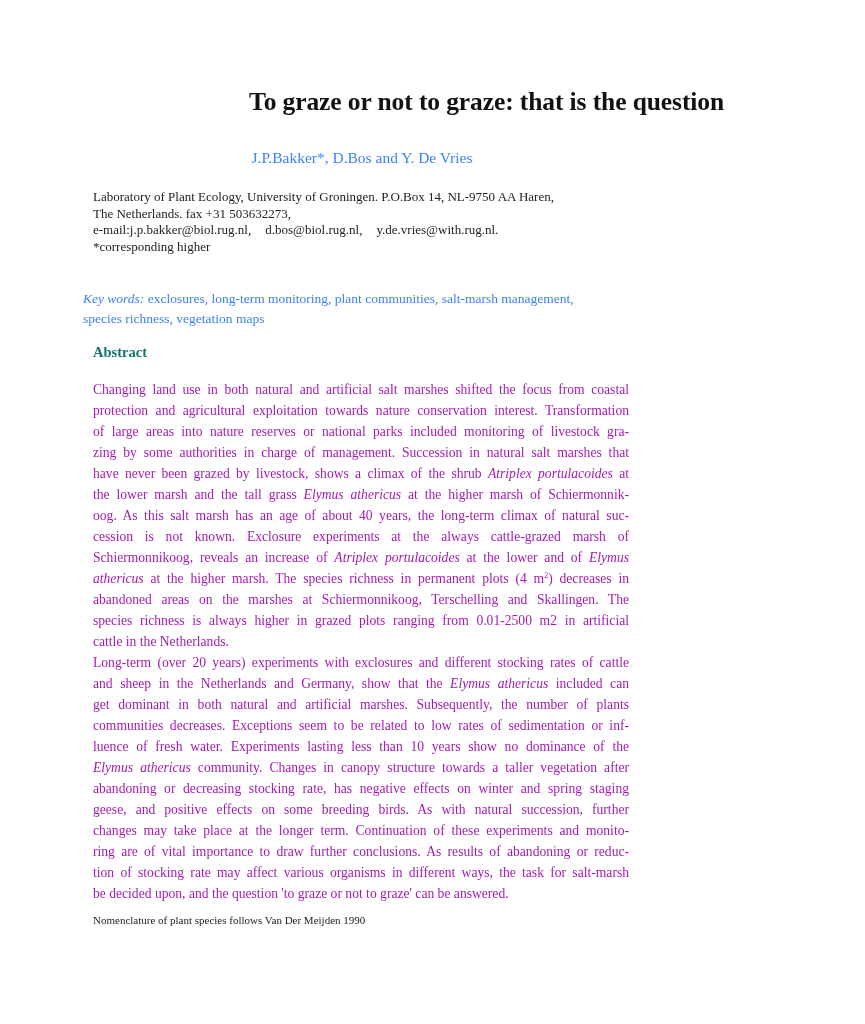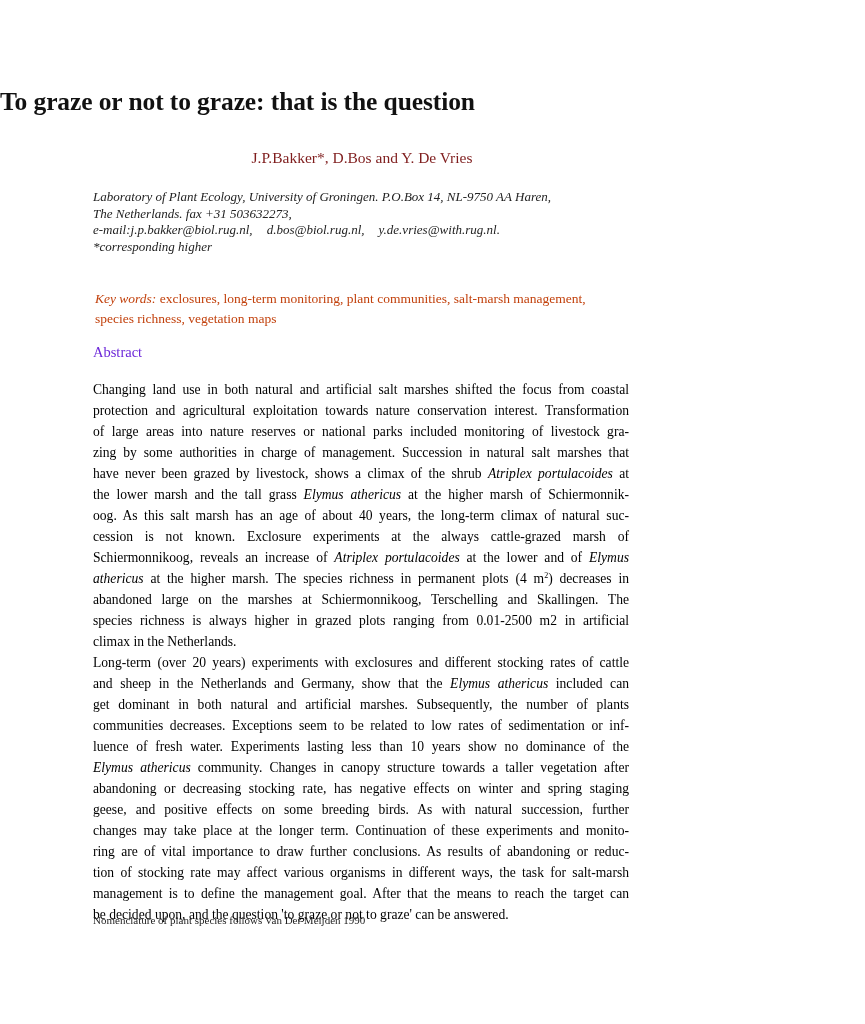--- a/index.html
+++ b/index.html
@@ -25,7 +25,7 @@
     left: 0;
     width: 724px;
     top: 86px;
-    text-align: left;
+    text-align: right;
     font-weight: bold;
     font-size: 25.5px;
     line-height: 32px;

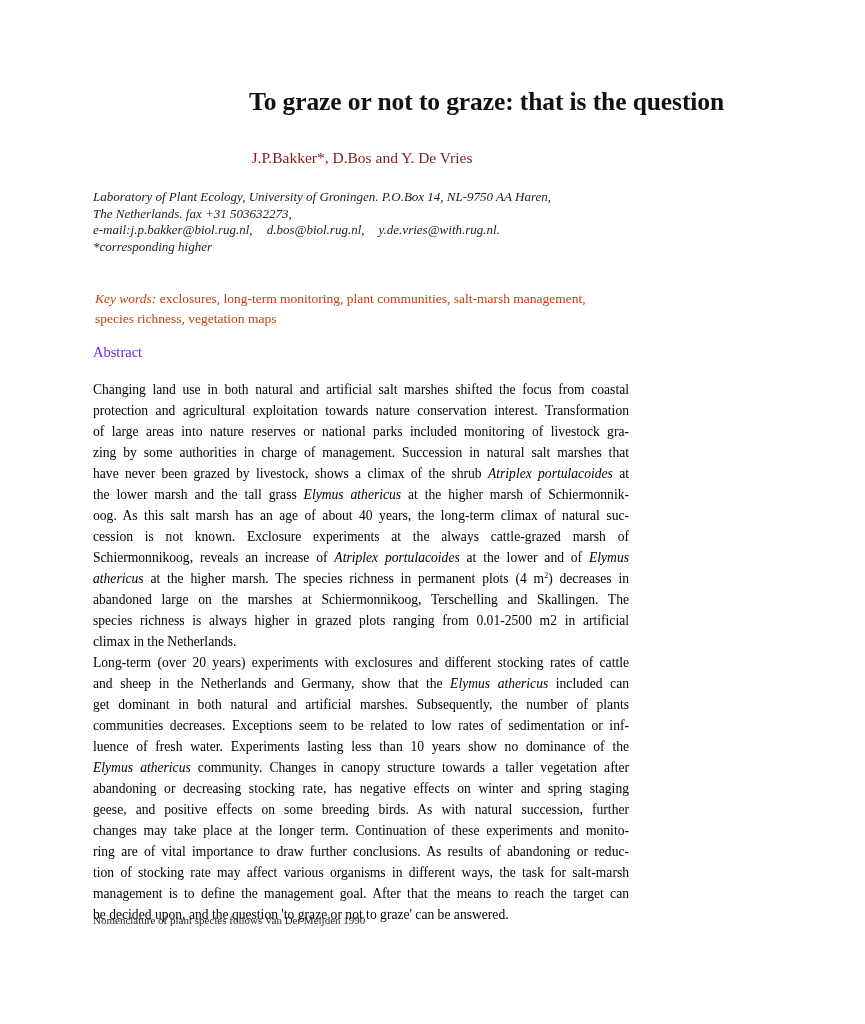--- a/index.html
+++ b/index.html
@@ -40,7 +40,7 @@
     text-align: center;
     font-size: 15.5px;
     line-height: 20px;
-    color: #7f1d1d;
+    color: #3b82f6;
   }
   .affiliation {
     position: absolute;

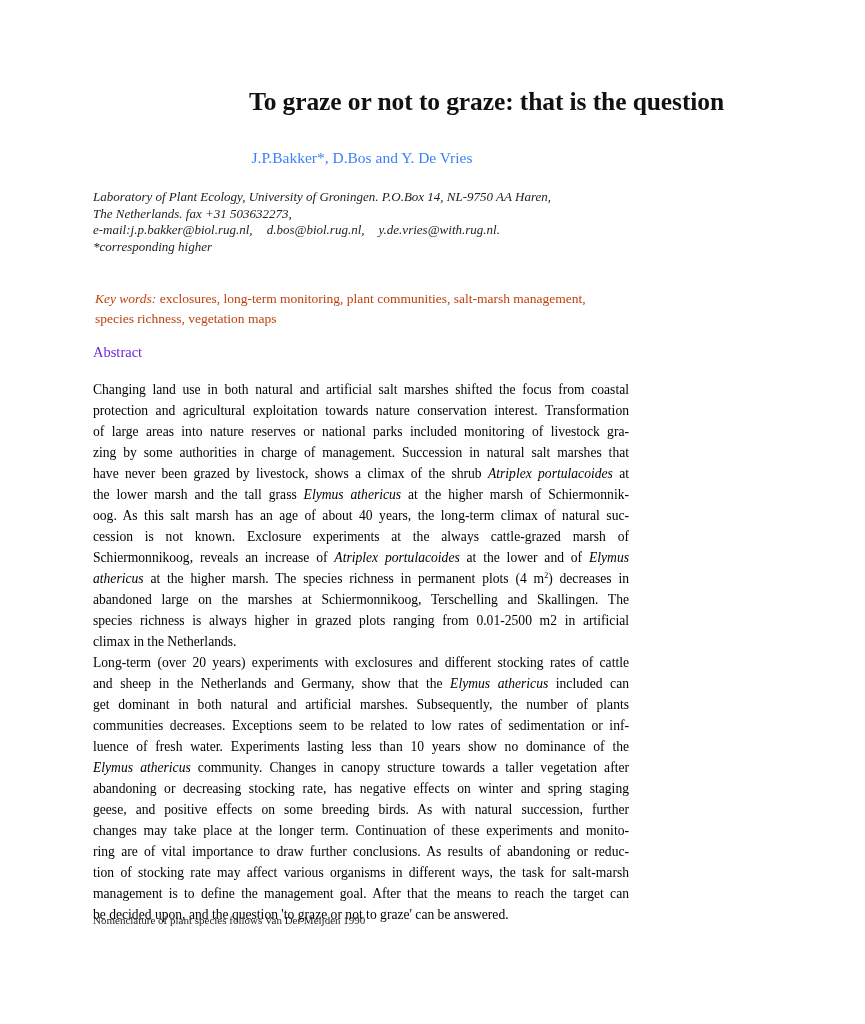--- a/index.html
+++ b/index.html
@@ -47,7 +47,6 @@
     left: 93px;
     top: 189px;
     width: 560px;
-    font-style: italic;
     font-size: 13px;
     line-height: 16.5px;
     color: #222;

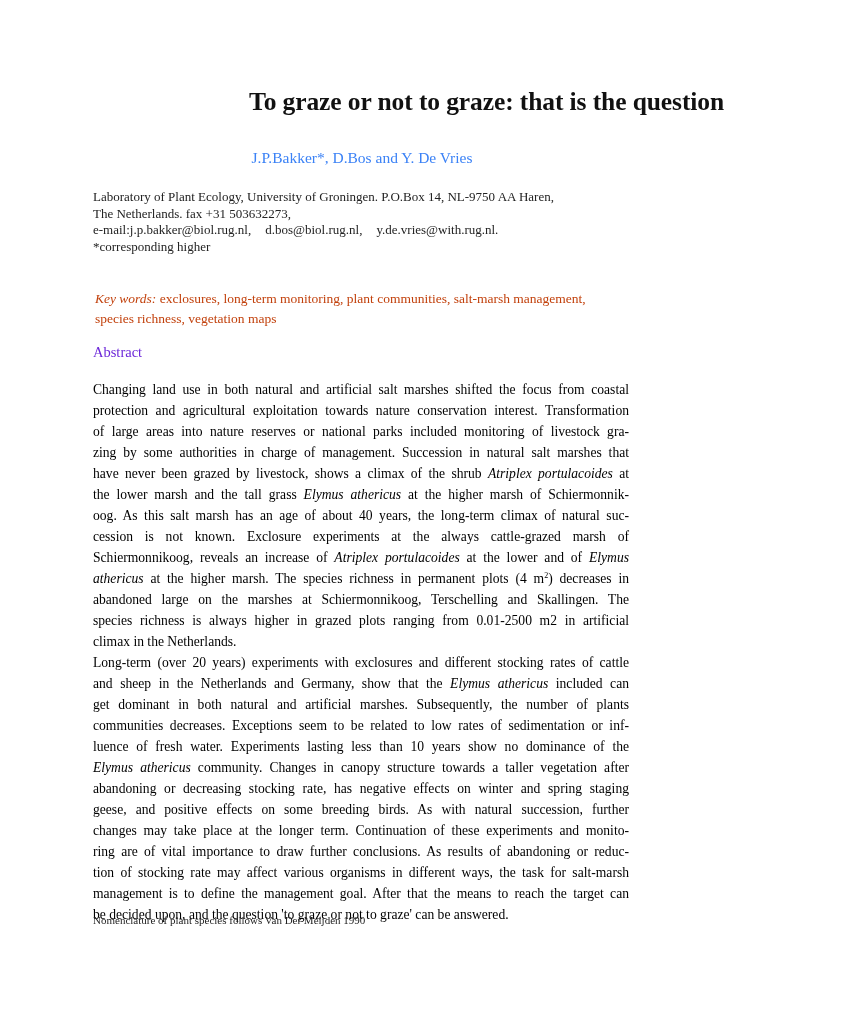--- a/index.html
+++ b/index.html
@@ -55,12 +55,12 @@
   .affiliation .gap { display: inline-block; width: 14px; }
   .keywords {
     position: absolute;
-    left: 95px;
+    left: 83px;
     top: 289px;
     width: 560px;
     font-size: 13.5px;
     line-height: 20px;
-    color: #c2410c;
+    color: #3b82f6;
   }
   .keywords .kw-label { font-style: italic; }
   .keywords .line { display: block; white-space: nowrap; }

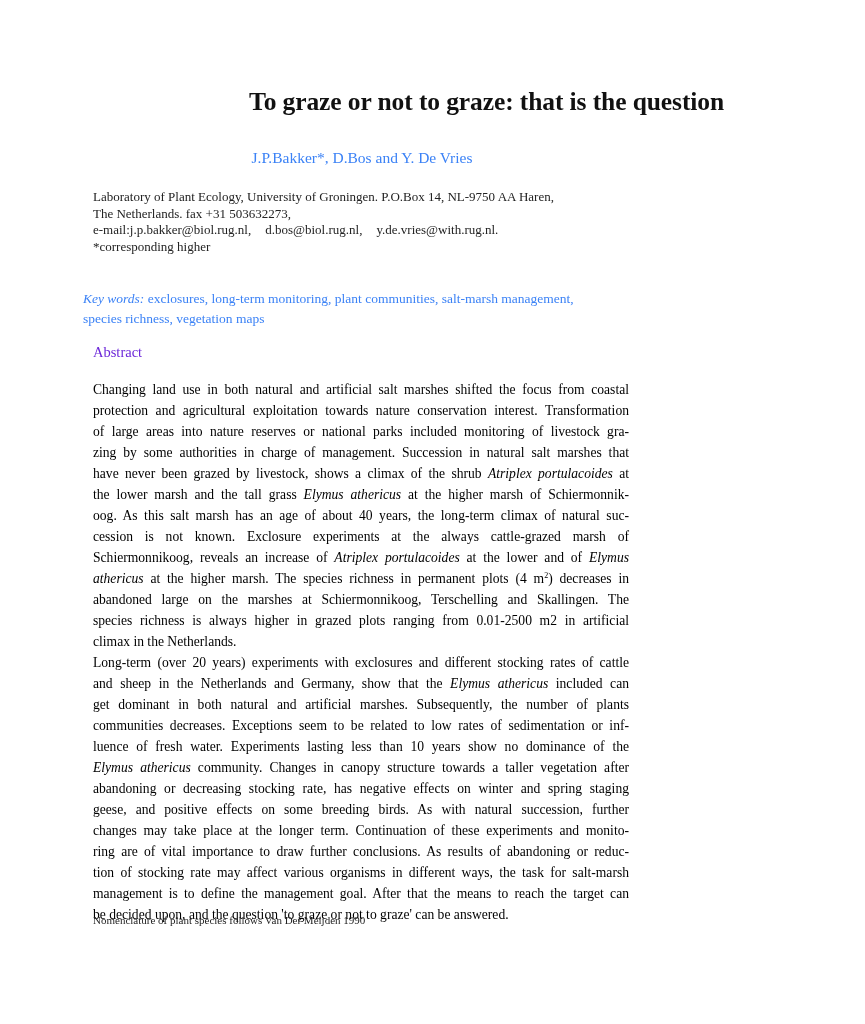--- a/index.html
+++ b/index.html
@@ -68,10 +68,10 @@
     position: absolute;
     left: 93px;
     top: 342px;
-    font-weight: normal;
+    font-weight: bold;
     font-size: 14.5px;
     line-height: 20px;
-    color: #6d28d9;
+    color: #0f766e;
   }
   .abstract {
     position: absolute;

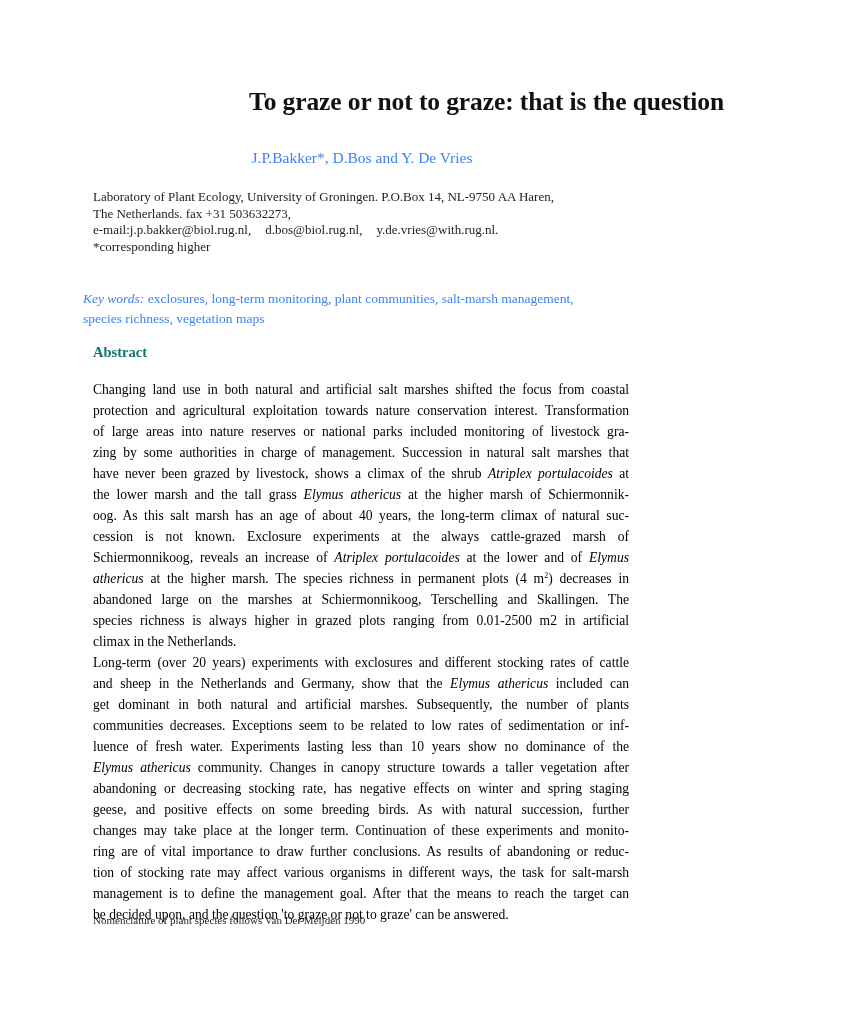--- a/index.html
+++ b/index.html
@@ -80,7 +80,7 @@
     width: 536px;
     font-size: 13.6px;
     line-height: 21px;
-    color: #000000;
+    color: #a21caf;
   }
   .abstract .line {
     display: block;

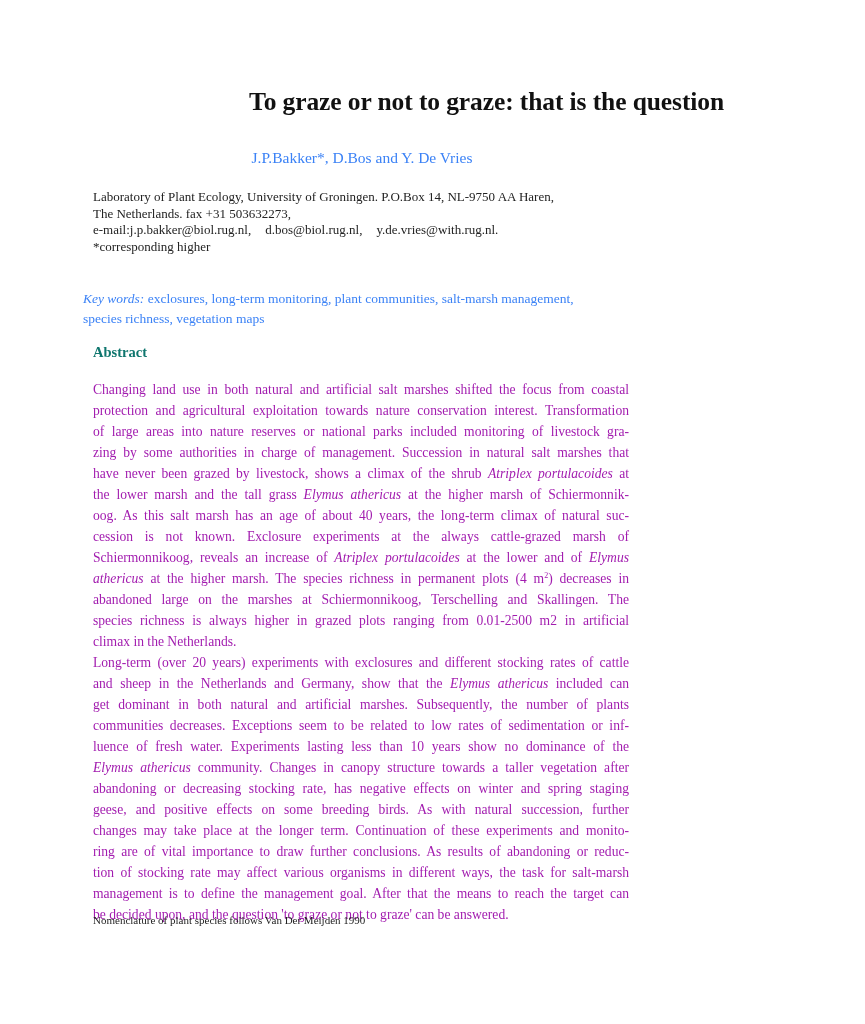--- a/index.html
+++ b/index.html
@@ -138,7 +138,7 @@
     <span class="line">cession is not known. Exclosure experiments at the always cattle-grazed marsh of</span>
     <span class="line"><span>Schiermonnikoog, reveals an increase of </span><i>Atriplex portulacoides</i><span> at the lower and of </span><i>Elymus</i></span>
     <span class="line"><i>athericus</i><span> at the higher marsh. The species richness in permanent plots (4 m</span><sup>2</sup><span>) decreases in</span></span>
-    <span class="line">abandoned large on the marshes at Schiermonnikoog, Terschelling and Skallingen. The</span>
+    <span class="line">abandoned areas on the marshes at Schiermonnikoog, Terschelling and Skallingen. The</span>
     <span class="line">species richness is always higher in grazed plots ranging from 0.01-2500 m2 in artificial</span>
     <span class="line last">climax in the Netherlands.</span>
     <span class="line">Long-term (over 20 years) experiments with exclosures and different stocking rates of cattle</span>

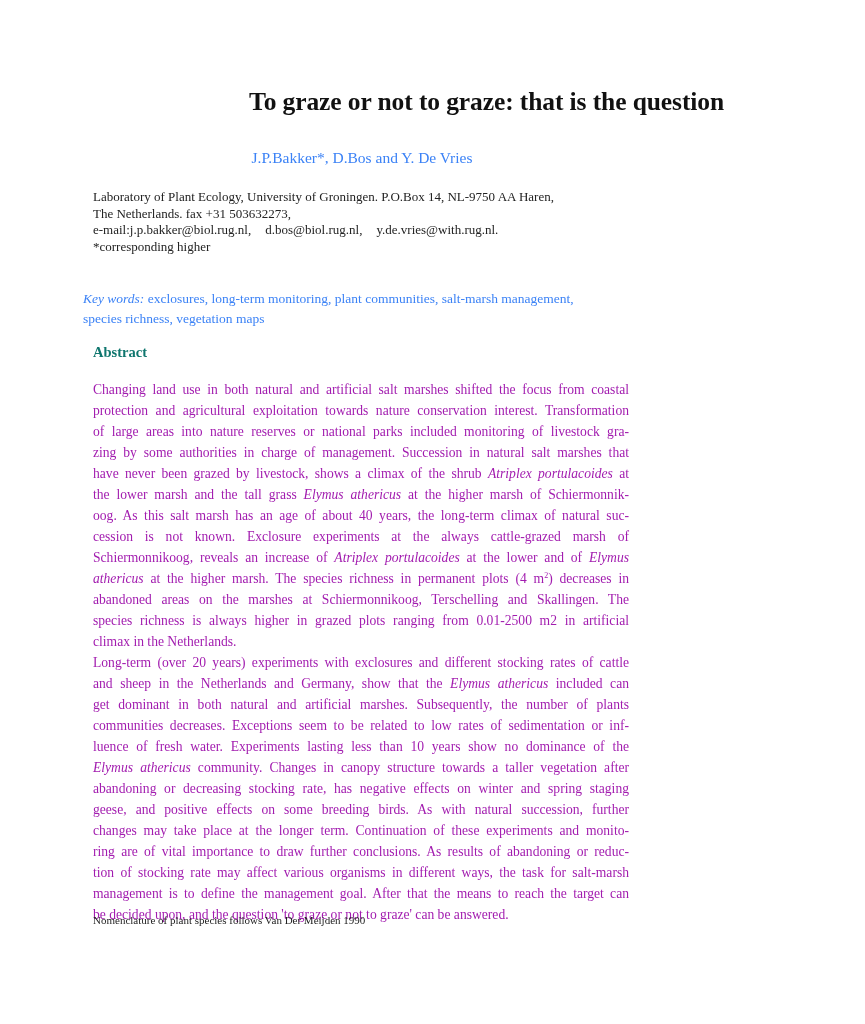--- a/index.html
+++ b/index.html
@@ -140,7 +140,7 @@
     <span class="line"><i>athericus</i><span> at the higher marsh. The species richness in permanent plots (4 m</span><sup>2</sup><span>) decreases in</span></span>
     <span class="line">abandoned areas on the marshes at Schiermonnikoog, Terschelling and Skallingen. The</span>
     <span class="line">species richness is always higher in grazed plots ranging from 0.01-2500 m2 in artificial</span>
-    <span class="line last">climax in the Netherlands.</span>
+    <span class="line last">cattle in the Netherlands.</span>
     <span class="line">Long-term (over 20 years) experiments with exclosures and different stocking rates of cattle</span>
     <span class="line"><span>and sheep in the Netherlands and Germany, show that the </span><i>Elymus athericus</i><span> included can</span></span>
     <span class="line">get dominant in both natural and artificial marshes. Subsequently, the number of plants</span>

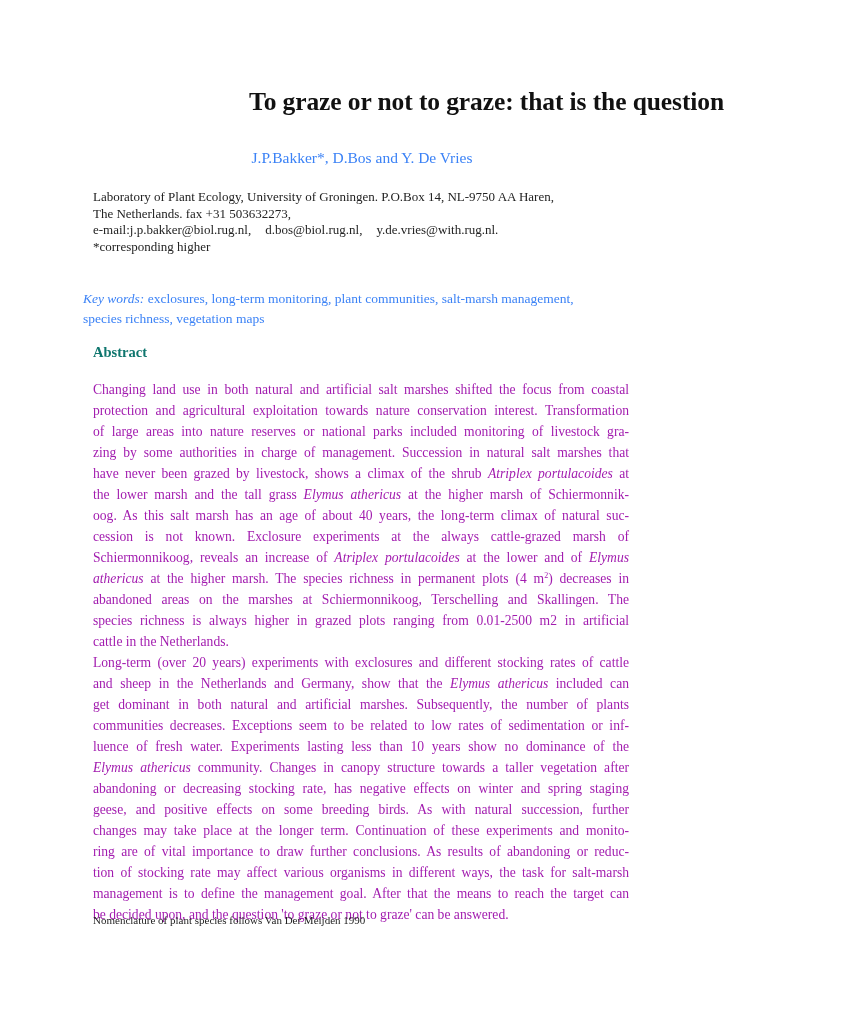--- a/index.html
+++ b/index.html
@@ -152,7 +152,6 @@
     <span class="line">changes may take place at the longer term. Continuation of these experiments and monito-</span>
     <span class="line">ring are of vital importance to draw further conclusions. As results of abandoning or reduc-</span>
     <span class="line">tion of stocking rate may affect various organisms in different ways, the task for salt-marsh</span>
-    <span class="line">management is to define the management goal. After that the means to reach the target can</span>
     <span class="line last">be decided upon, and the question 'to graze or not to graze' can be answered.</span>
   </div>
 

